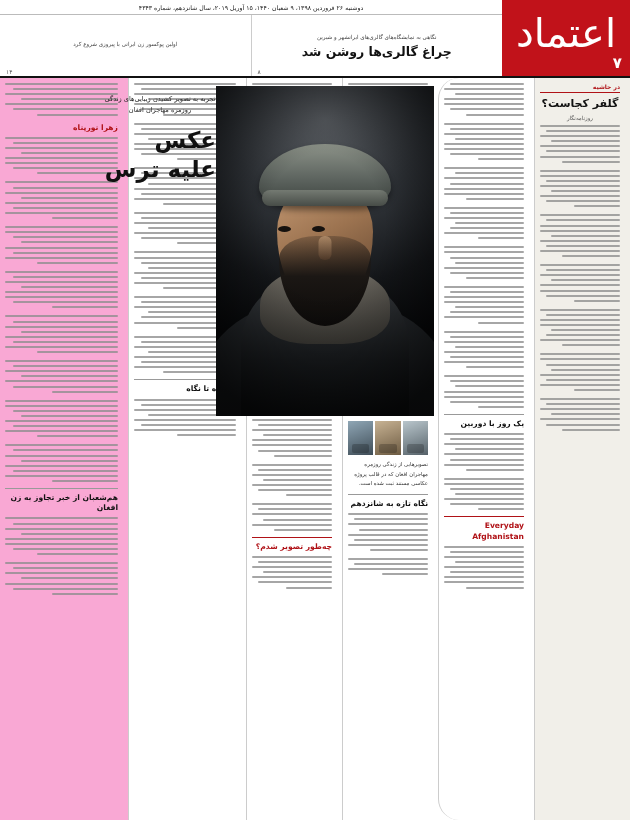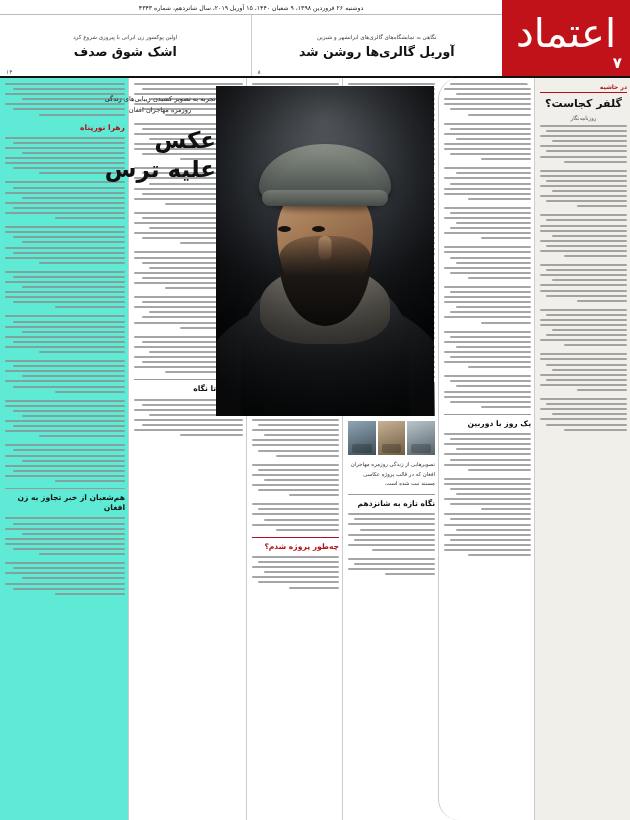--- a/index.html
+++ b/index.html
@@ -360,7 +360,6 @@
         </div>
         <div class="teaser">
           <div class="teaser-kicker">اولین پوکسور زن ایرانی با پیروزی شروع کرد</div>
-          <div class="teaser-title">اشک شوق صدف</div>
           <div class="teaser-page">۱۴</div>
         </div>
       </div>

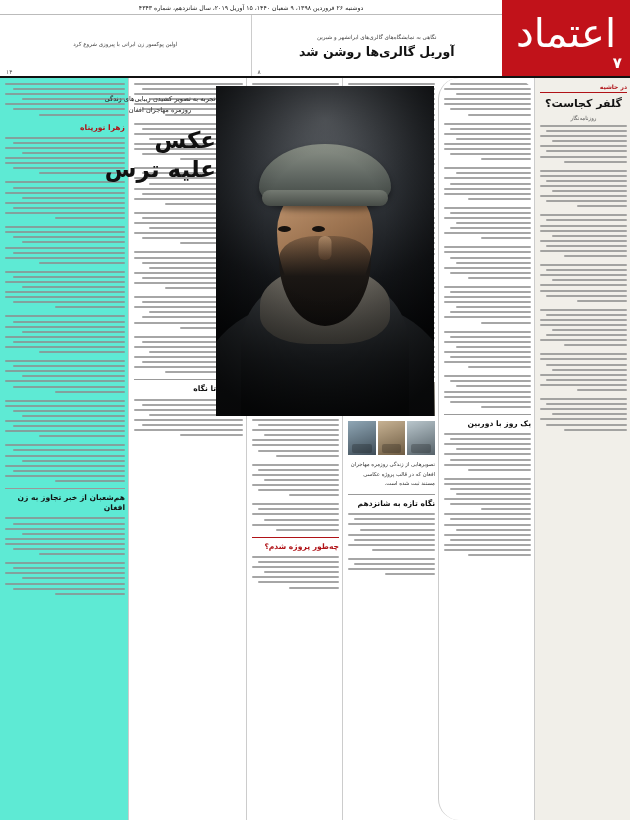--- a/index.html
+++ b/index.html
@@ -355,7 +355,7 @@
       <div class="head-teasers">
         <div class="teaser">
           <div class="teaser-kicker">نگاهی به نمایشگاه‌های گالری‌های ایرانشهر و شیرین</div>
-          <div class="teaser-title">آوریل گالری‌ها روشن شد</div>
+          <div class="teaser-title">چراغ گالری‌ها روشن شد</div>
           <div class="teaser-page">۸</div>
         </div>
         <div class="teaser">

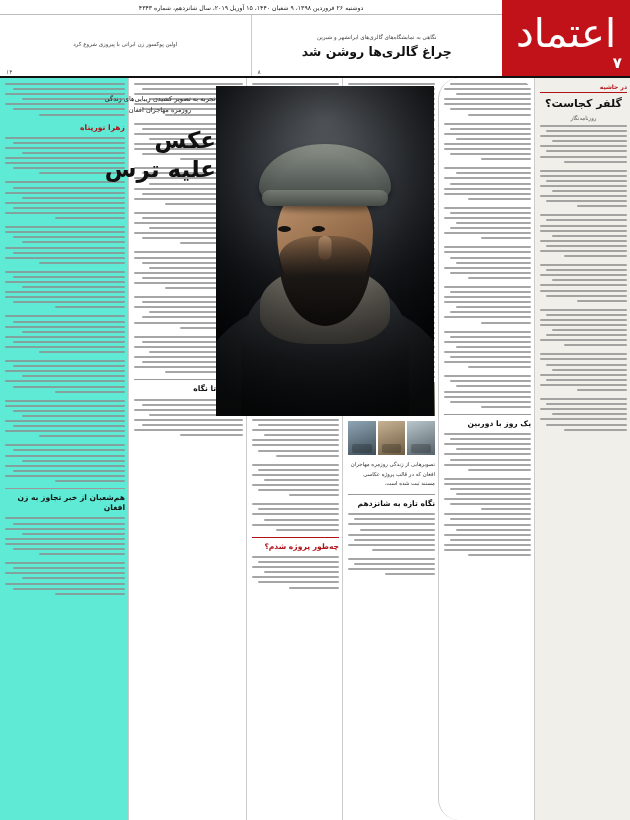--- a/index.html
+++ b/index.html
@@ -108,7 +108,7 @@
     height: 742px;
   }
   .col {
-    padding: 5px 3px 4px 5px;
+    padding: 5px 10px 4px 5px;
     border-left: 1px solid #ccc;
     overflow: hidden;
   }

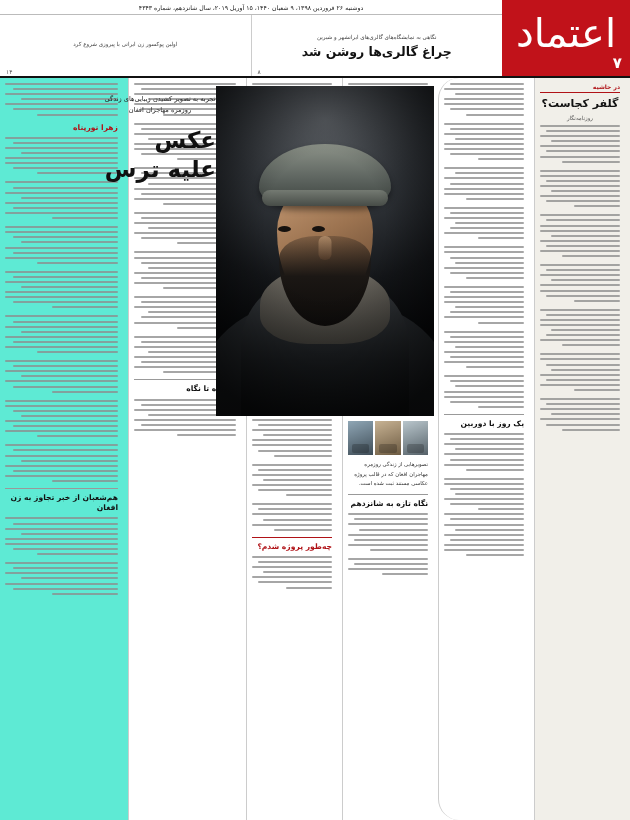--- a/index.html
+++ b/index.html
@@ -118,7 +118,7 @@
   .col-b  { width: 96px; }
   .col-c  { width: 96px; }
   .col-d  { width: 118px; }
-  .col-e  { width: 128px; background:#5eead4; }
+  .col-e  { width: 128px; background:#f9a8d4; }
 
   
   .op-label {

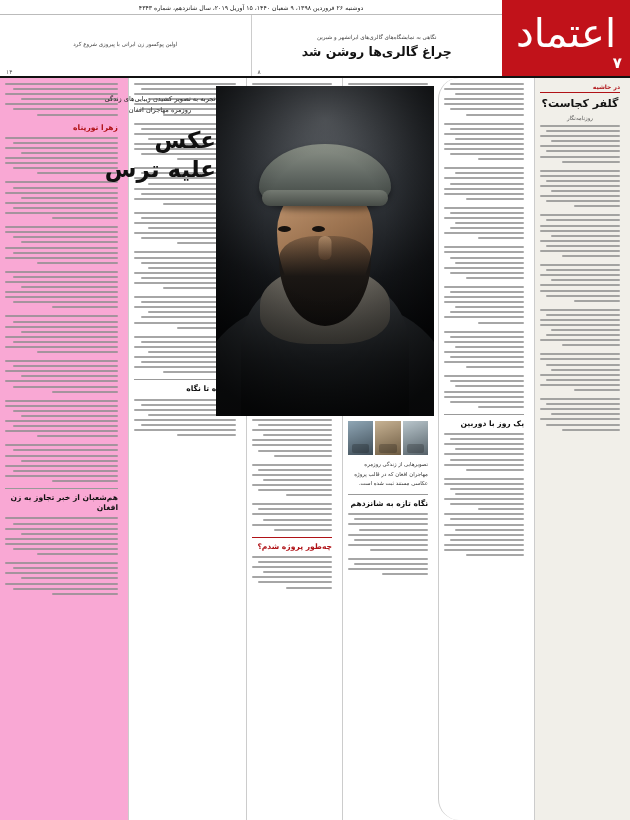--- a/index.html
+++ b/index.html
@@ -512,6 +512,7 @@
           <div class="ln s2"></div>
           <div class="ln s5"></div>
       </div>
+      <div class="sub-head red">Everyday Afghanistan</div>
       <div class="txt">
         <div class="ln s1"></div>
           <div class="ln s2"></div>

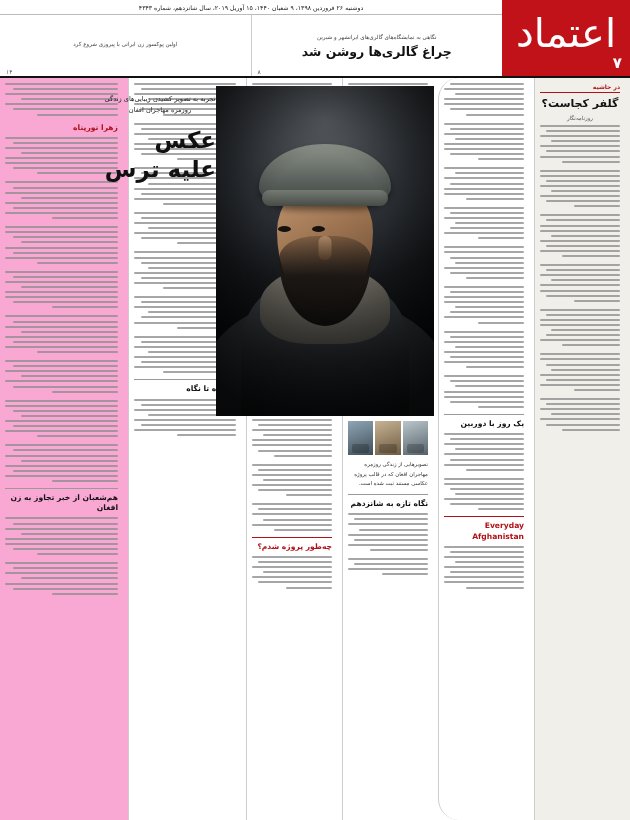--- a/index.html
+++ b/index.html
@@ -695,7 +695,7 @@
         <div class="ln s1"></div>
           <div class="ln s4"></div>
       </div>
-      <div class="sub-head red">چه‌طور پروژه شدم؟</div>
+      <div class="sub-head red">چه‌طور تصویر شدم؟</div>
       <div class="txt">
         <div class="ln s1"></div>
           <div class="ln s2"></div>

